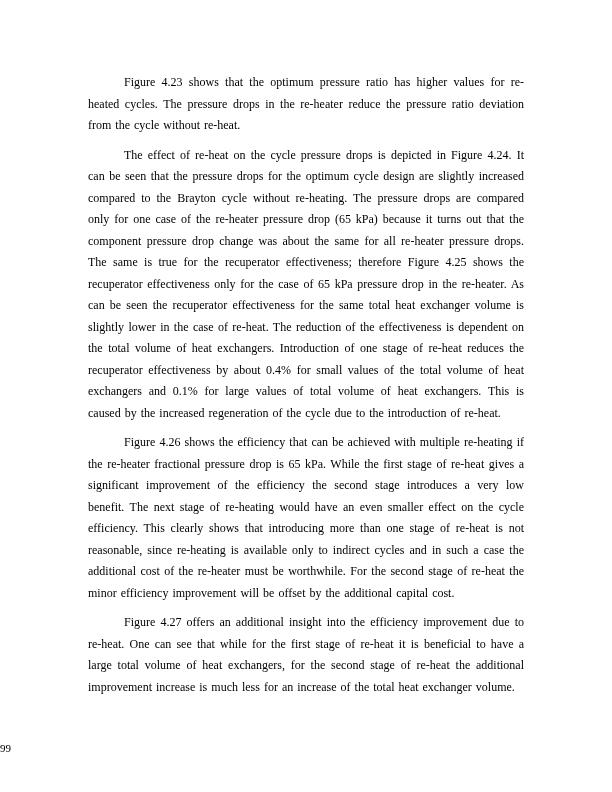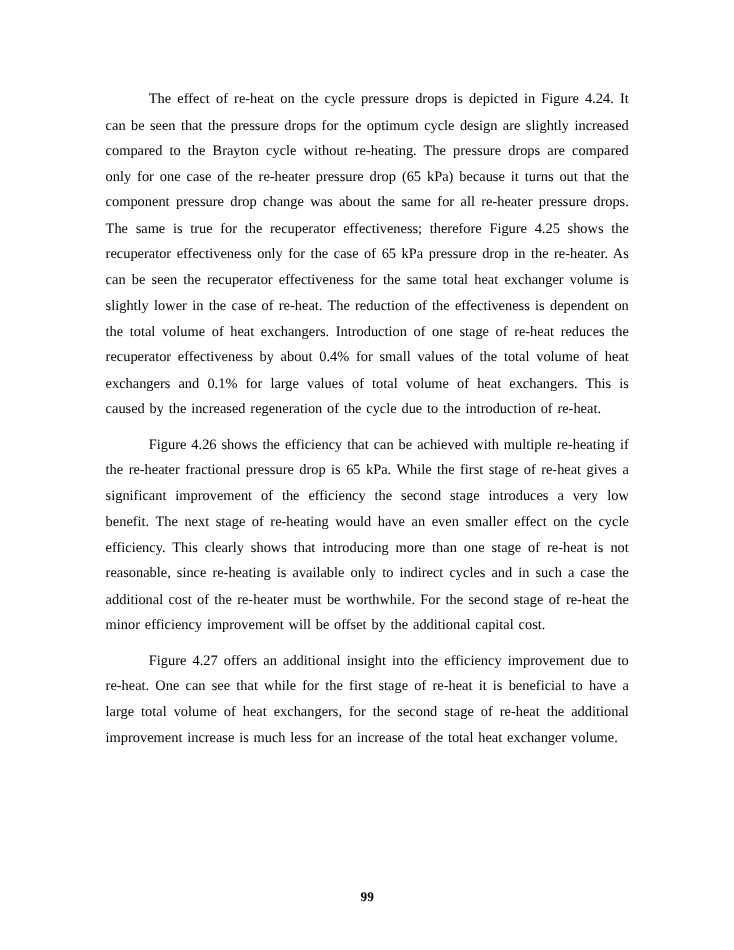--- a/index.html
+++ b/index.html
@@ -46,6 +46,7 @@
 
 <div class="page">
   <div class="text-block">
+    <p class="para">Figure 4.23 shows that the optimum pressure ratio has higher values for re-heated cycles.  The pressure drops in the re-heater reduce the pressure ratio deviation from the cycle without re-heat.</p>
     <p class="para">The effect of re-heat on the cycle pressure drops is depicted in Figure 4.24.  It can be seen that the pressure drops for the optimum cycle design are slightly increased compared to the Brayton cycle without re-heating.  The pressure drops are compared only for one case of the re-heater pressure drop (65 kPa) because it turns out that the component pressure drop change was about the same for all re-heater pressure drops.  The same is true for the recuperator effectiveness; therefore Figure 4.25 shows the recuperator effectiveness only for the case of 65 kPa pressure drop in the re-heater.  As can be seen the recuperator effectiveness for the same total heat exchanger volume is slightly lower in the case of re-heat.  The reduction of the effectiveness is dependent on the total volume of heat exchangers.  Introduction of one stage of re-heat reduces the recuperator effectiveness by about 0.4% for small values of the total volume of heat exchangers and 0.1% for large values of total volume of heat exchangers.  This is caused by the increased regeneration of the cycle due to the introduction of re-heat.</p>
     <p class="para">Figure 4.26 shows the efficiency that can be achieved with multiple re-heating if the re-heater fractional pressure drop is 65 kPa.  While the first stage of re-heat gives a significant improvement of the efficiency the second stage introduces a very low benefit. The next stage of re-heating would have an even smaller effect on the cycle efficiency. This clearly shows that introducing more than one stage of re-heat is not reasonable, since re-heating is available only to indirect cycles and in such a case the additional cost of the re-heater must be worthwhile.  For the second stage of re-heat the minor efficiency improvement will be offset by the additional capital cost.</p>
     <p class="para">Figure 4.27 offers an additional insight into the efficiency improvement due to re-heat.  One can see that while for the first stage of re-heat it is beneficial to have a large total volume of heat exchangers, for the second stage of re-heat the additional improvement increase is much less for an increase of the total heat exchanger volume.</p>

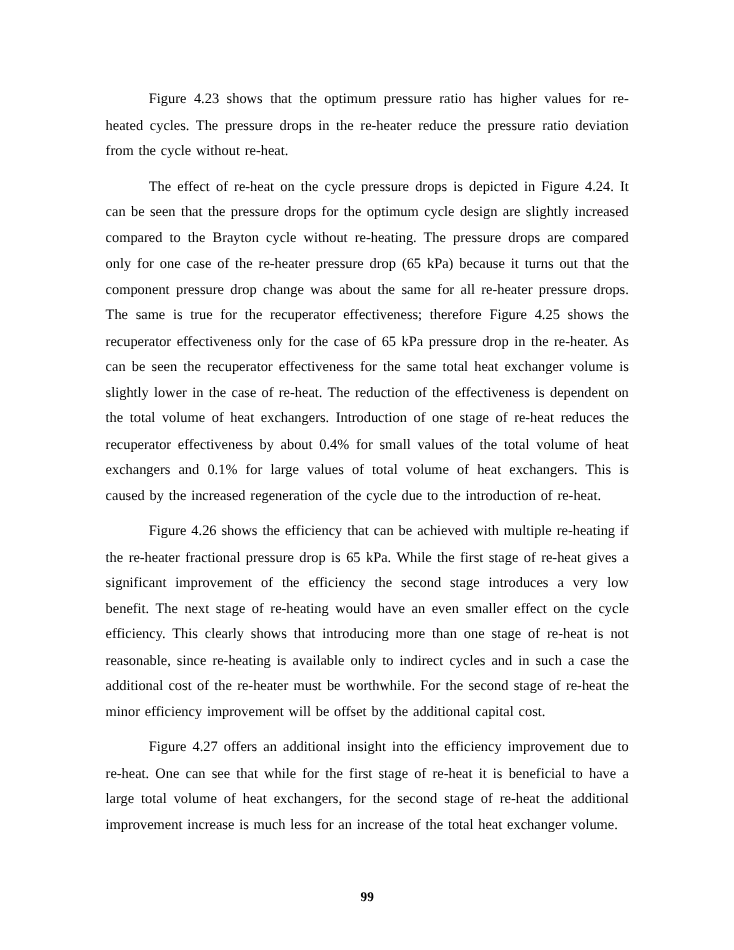--- a/index.html
+++ b/index.html
@@ -35,10 +35,8 @@
       top: 741px;
       left: 0;
       width: 100%;
-      text-align: center;
       font-size: 11px;
       line-height: 14px;
-      font-weight: bold;
     }
   </style>
 </head>

